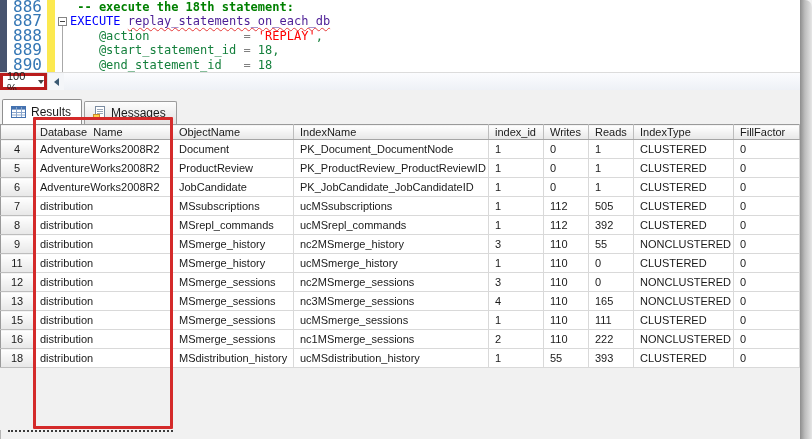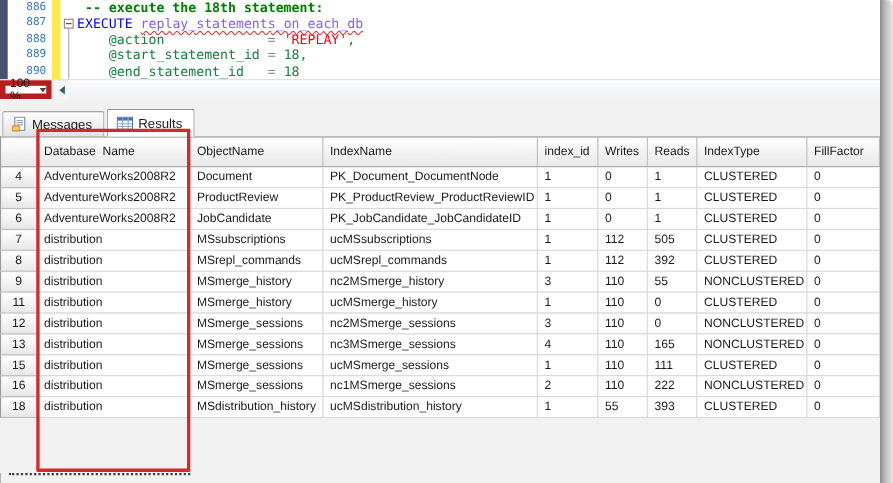--- a/index.html
+++ b/index.html
@@ -11,7 +11,7 @@
   .left-strip{width:7px;height:72px;background:#46536e;flex:0 0 auto;}
   .left-border{position:absolute;left:0;top:72px;width:1px;height:367px;background:#b4b4b4;}
   .gutter{width:40px;flex:0 0 auto;text-align:right;padding-right:5px;box-sizing:border-box;
-          font-family:"DejaVu Sans Mono","Liberation Mono",monospace;font-size:10px;
+          font-family:"DejaVu Sans Mono","Liberation Mono",monospace;font-size:16px;
           line-height:14.4px;color:#3577b5;}
   .change-bar{width:8px;height:72px;background:#fce94f;flex:0 0 auto;}
   .outline-margin{width:15px;height:72px;position:relative;flex:0 0 auto;}

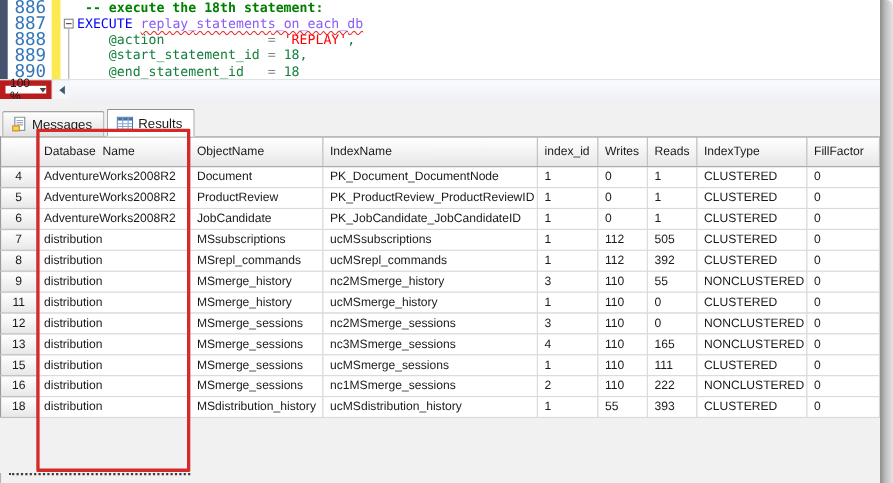--- a/index.html
+++ b/index.html
@@ -27,7 +27,7 @@
   .tok-string{color:#ff0000;}
   .tok-operator{color:#808080;}
   .tok-plain{color:#15803d;}
-  .tok-proc-error{color:#8b5cf6;text-decoration:underline wavy #e43a3a 1px;text-underline-offset:2px;}
+  .tok-proc-error{color:#4c1d95;text-decoration:underline wavy #e43a3a 1px;text-underline-offset:2px;}
 
   
   .hscroll-row{position:absolute;left:0;top:72px;width:800px;height:18px;background:#f4f6f9;

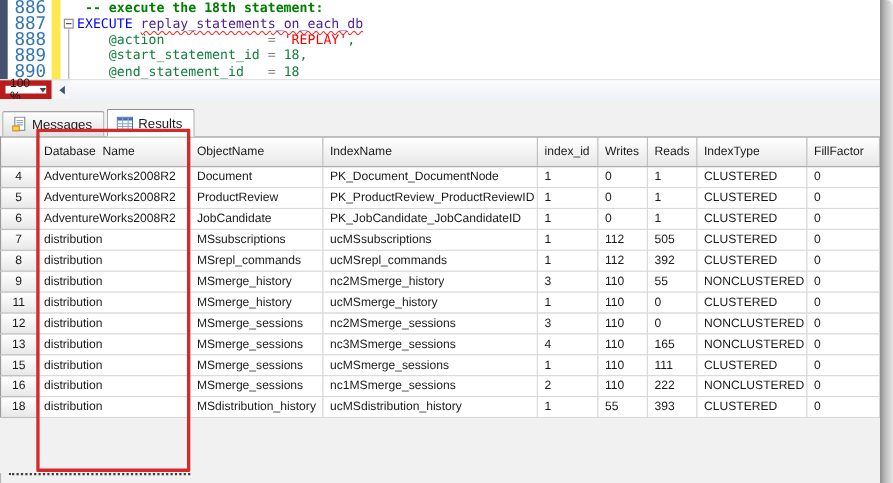--- a/index.html
+++ b/index.html
@@ -32,7 +32,7 @@
   
   .hscroll-row{position:absolute;left:0;top:72px;width:800px;height:18px;background:#f4f6f9;
                border-top:1px solid #dcdcdc;box-sizing:border-box;display:flex;align-items:stretch;}
-  .zoom-combo{width:47px;background:#fff;border:5px solid #b91c1c;box-sizing:border-box;
+  .zoom-combo{width:47px;background:#fff;border:3px solid #b91c1c;box-sizing:border-box;
               display:flex;align-items:center;font-size:11px;color:#1a1a1a;padding-left:4px;}
   .zoom-combo .dd-arrow{margin-left:4px;width:0;height:0;border-left:3px solid transparent;
               border-right:3px solid transparent;border-top:4px solid #444;}

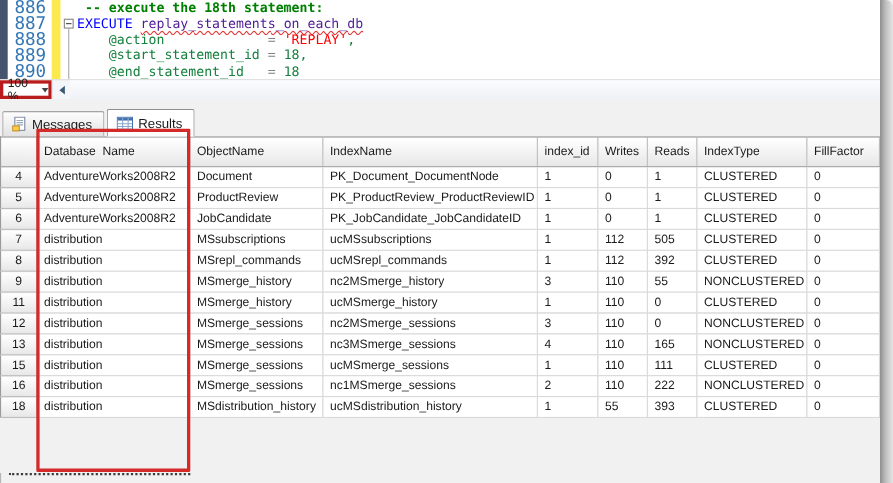--- a/index.html
+++ b/index.html
@@ -111,18 +111,6 @@
   </div>
 
   <div class="tabstrip">
-    <div class="tab inactive">
-      <span class="icon">
-        <svg width="13" height="14" viewBox="0 0 13 14">
-          <rect x="2.5" y="0.5" width="9" height="12" fill="#ffffff" stroke="#7a8ba0"></rect>
-          <line x1="4" y1="3.5" x2="10" y2="3.5" stroke="#9aa7b8"></line>
-          <line x1="4" y1="5.5" x2="10" y2="5.5" stroke="#9aa7b8"></line>
-          <line x1="4" y1="7.5" x2="10" y2="7.5" stroke="#9aa7b8"></line>
-          <rect x="0.5" y="8.5" width="6" height="4.5" fill="#ffd24a" stroke="#c98a2a"></rect>
-        </svg>
-      </span>
-      <span class="tab-label">Messages</span>
-    </div>
     <div class="tab active">
       <span class="icon">
         <svg width="15" height="12" viewBox="0 0 15 12">
@@ -135,6 +123,18 @@
         </svg>
       </span>
       <span class="tab-label">Results</span>
+    </div>
+    <div class="tab inactive">
+      <span class="icon">
+        <svg width="13" height="14" viewBox="0 0 13 14">
+          <rect x="2.5" y="0.5" width="9" height="12" fill="#ffffff" stroke="#7a8ba0"></rect>
+          <line x1="4" y1="3.5" x2="10" y2="3.5" stroke="#9aa7b8"></line>
+          <line x1="4" y1="5.5" x2="10" y2="5.5" stroke="#9aa7b8"></line>
+          <line x1="4" y1="7.5" x2="10" y2="7.5" stroke="#9aa7b8"></line>
+          <rect x="0.5" y="8.5" width="6" height="4.5" fill="#ffd24a" stroke="#c98a2a"></rect>
+        </svg>
+      </span>
+      <span class="tab-label">Messages</span>
     </div>
   </div>
 

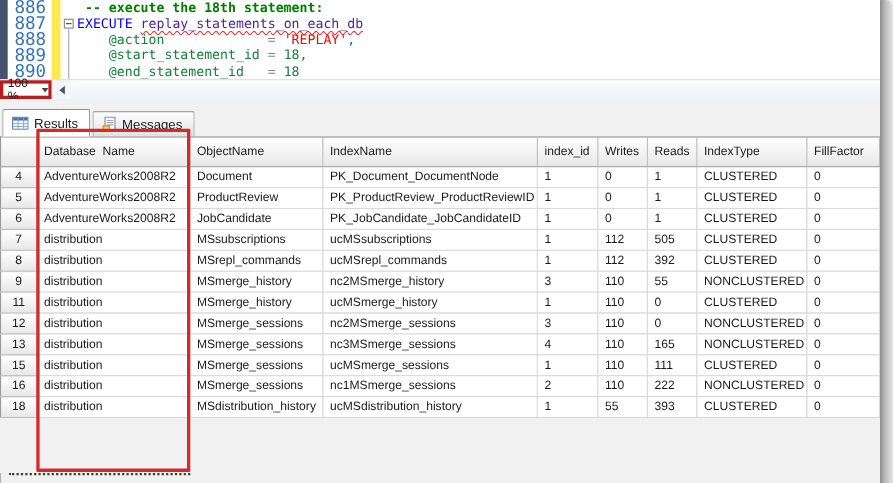--- a/index.html
+++ b/index.html
@@ -56,7 +56,7 @@
   table.grid{border-collapse:collapse;table-layout:fixed;width:799px;
              font-size:11px;color:#1a1a1a;}
   table.grid th{font-weight:normal;text-align:left;white-space:pre;overflow:hidden;
-      height:27px;padding:0 4px 0 6px;box-sizing:border-box;
+      height:15px;padding:0 4px 0 6px;box-sizing:border-box;
       background:linear-gradient(#ffffff,#e7e7e7);
       border-right:1px solid #bdbdbd;border-bottom:1px solid #a5a5a5;border-top:1px solid #9a9a9a;}
   table.grid th.corner{border-left:1px solid #9a9a9a;}

